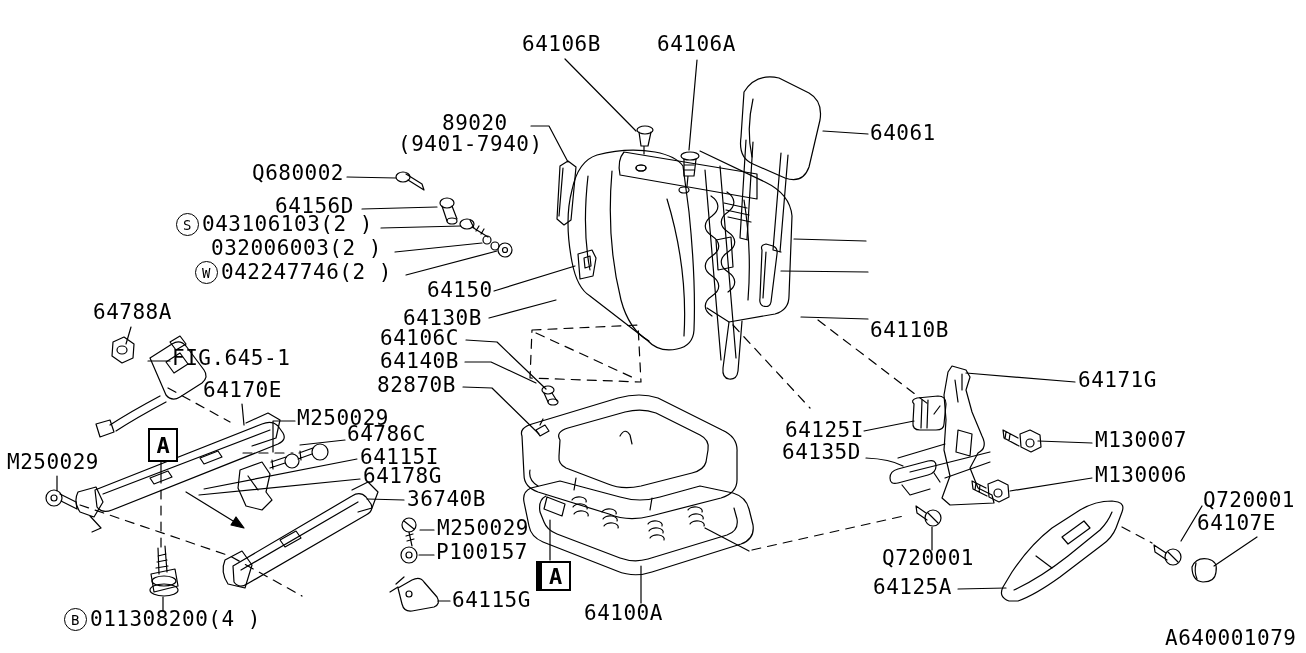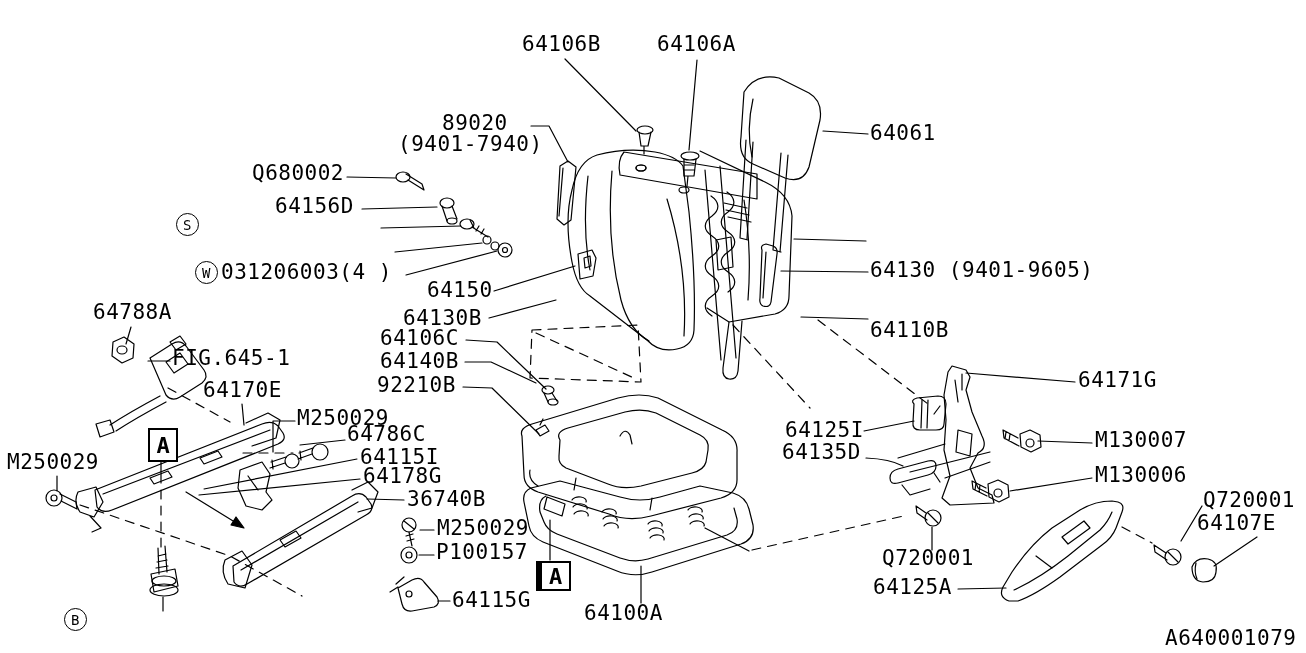--- a/index.html
+++ b/index.html
@@ -306,6 +306,7 @@
 <div class="lbl" style="left:275px;top:196px">64156D</div>
 <div class="lbl row" style="left:176px;top:213px">
   <span class="circ">S</span>
+  <span>043106103(2 )</span>
 </div>
 <div class="lbl row" style="left:195px;top:261px">
   <span class="circ">W</span>

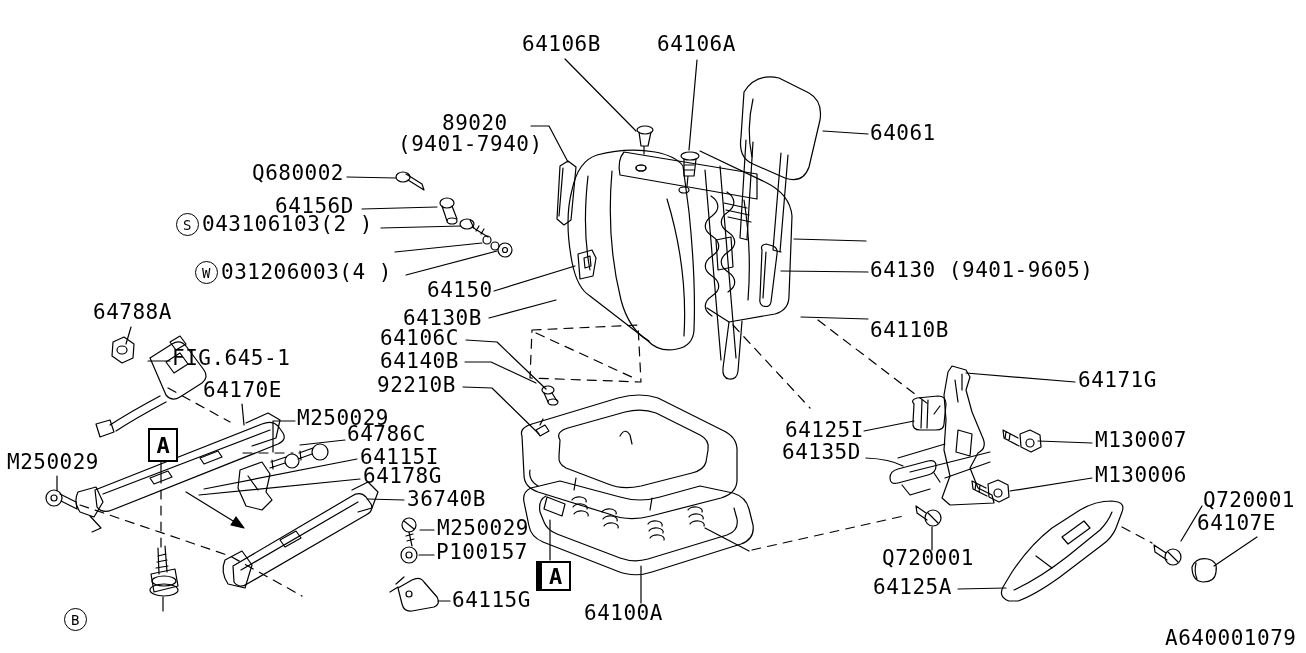--- a/index.html
+++ b/index.html
@@ -308,6 +308,7 @@
   <span class="circ">S</span>
   <span>043106103(2 )</span>
 </div>
+<div class="lbl" style="left:211px;top:238px">032006003(2 )</div>
 <div class="lbl row" style="left:195px;top:261px">
   <span class="circ">W</span>
   <span>031206003(4 )</span>

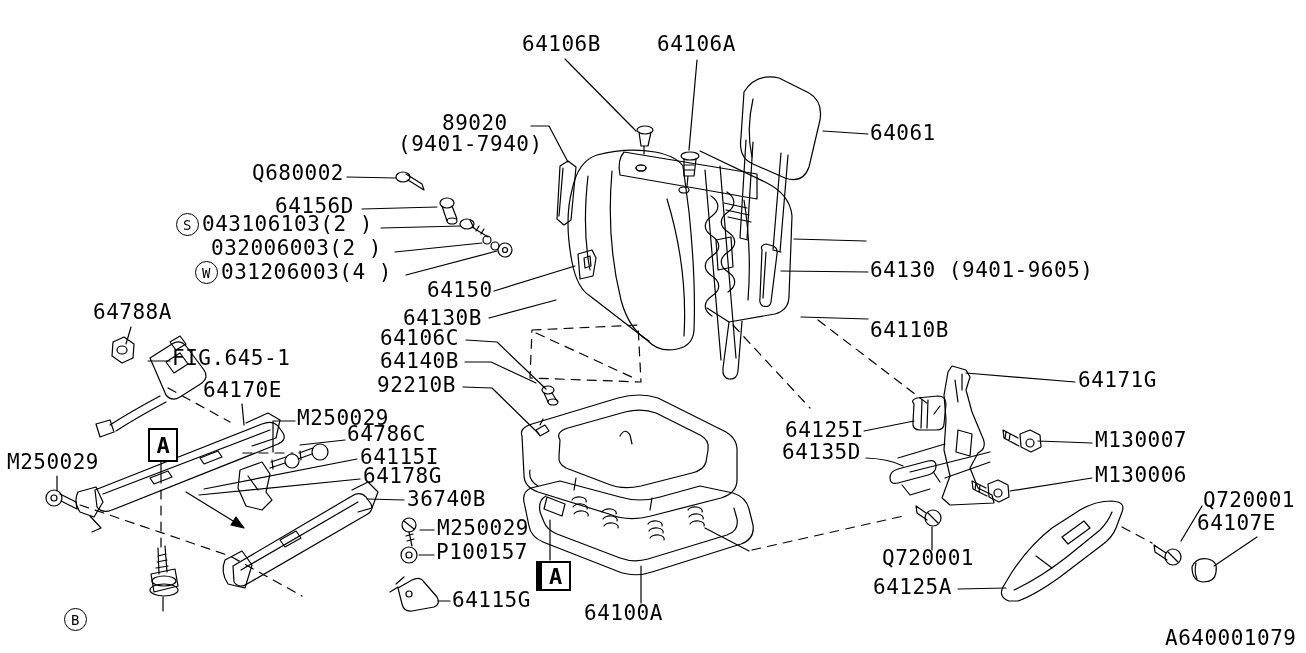--- a/index.html
+++ b/index.html
@@ -311,7 +311,7 @@
 <div class="lbl" style="left:211px;top:238px">032006003(2 )</div>
 <div class="lbl row" style="left:195px;top:261px">
   <span class="circ">W</span>
-  <span>031206003(4 )</span>
+  <span>042247746(2 )</span>
 </div>
 <div class="lbl" style="left:427px;top:280px">64150</div>
 <div class="lbl" style="left:403px;top:308px">64130B</div>

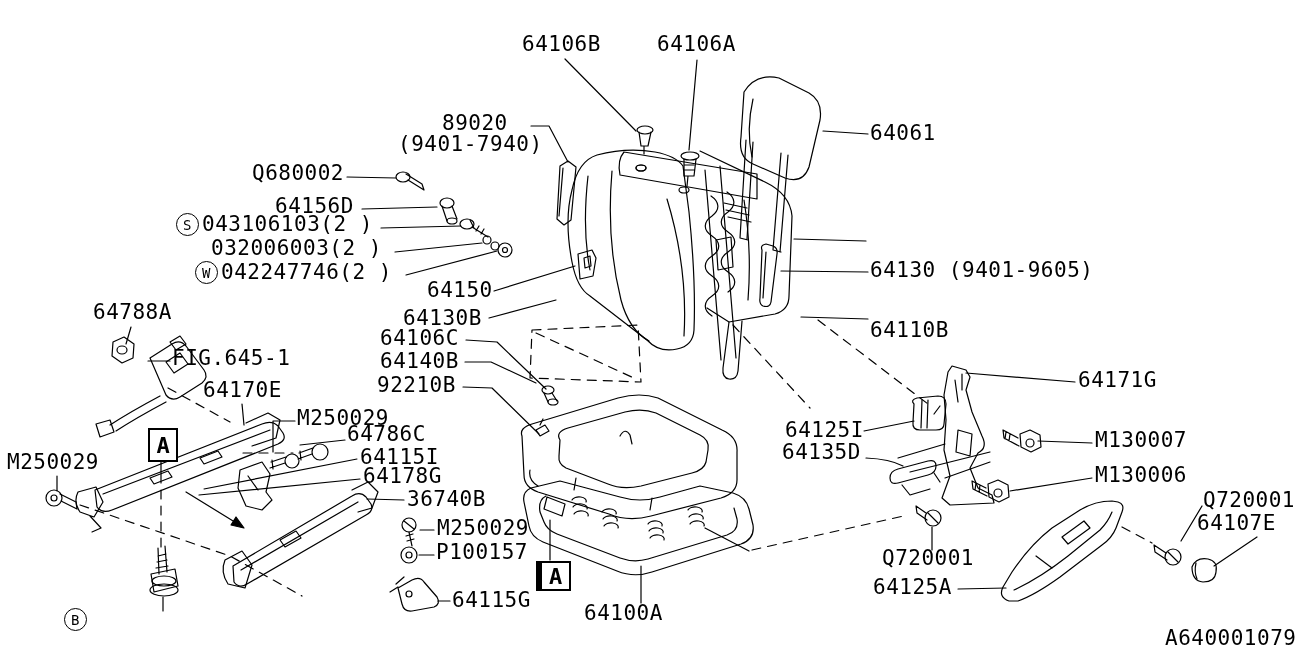--- a/index.html
+++ b/index.html
@@ -334,7 +334,6 @@
   <span class="circ">B</span>
 </div>
 <div class="lbl" style="left:870px;top:123px">64061</div>
-<div class="lbl" style="left:870px;top:260px">64130 (9401-9605)</div>
 <div class="lbl" style="left:870px;top:320px">64110B</div>
 <div class="lbl" style="left:1078px;top:370px">64171G</div>
 <div class="lbl" style="left:785px;top:420px">64125I</div>

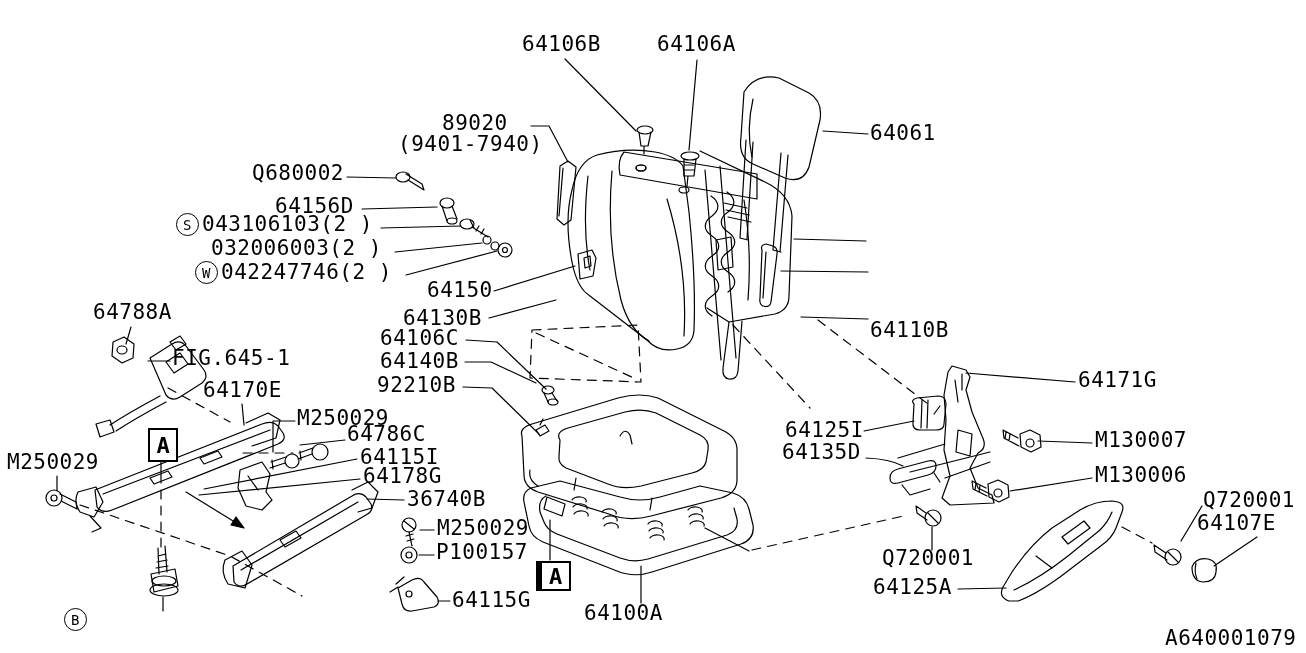--- a/index.html
+++ b/index.html
@@ -317,7 +317,7 @@
 <div class="lbl" style="left:403px;top:308px">64130B</div>
 <div class="lbl" style="left:380px;top:328px">64106C</div>
 <div class="lbl" style="left:380px;top:351px">64140B</div>
-<div class="lbl" style="left:377px;top:375px">92210B</div>
+<div class="lbl" style="left:377px;top:375px">82870B</div>
 <div class="lbl" style="left:93px;top:302px">64788A</div>
 <div class="lbl" style="left:172px;top:348px">FIG.645-1</div>
 <div class="lbl" style="left:203px;top:380px">64170E</div>

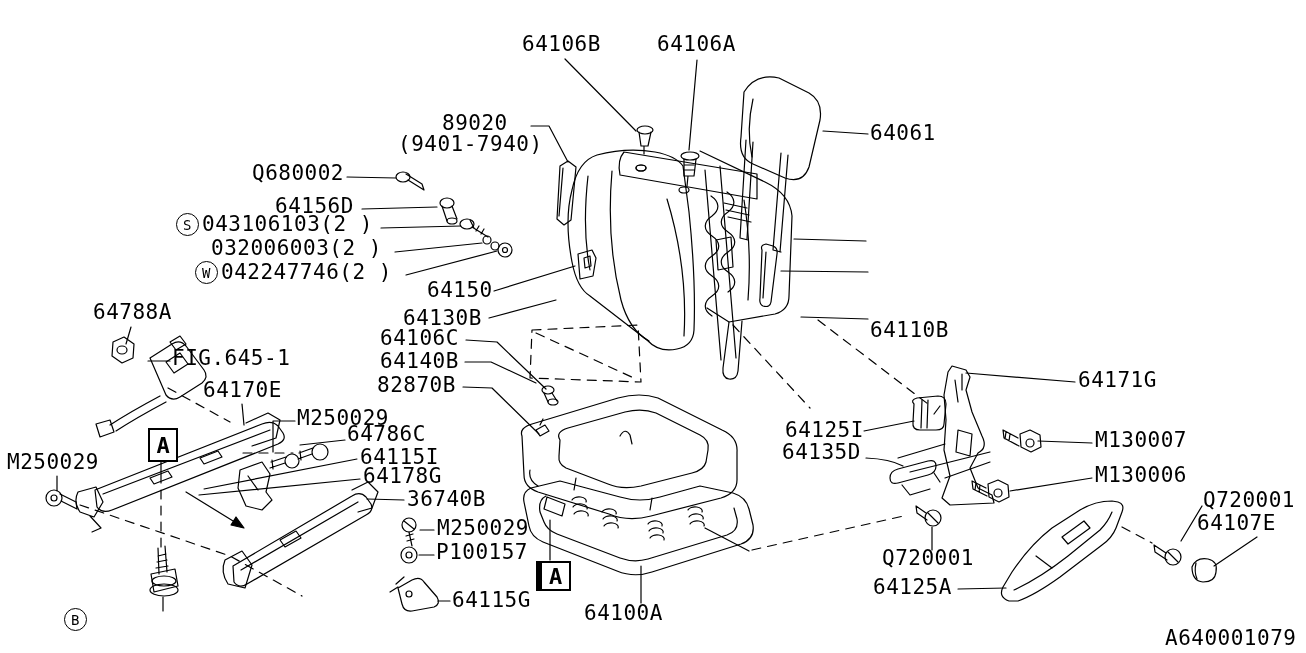--- a/index.html
+++ b/index.html
@@ -332,6 +332,7 @@
 <div class="lbl" style="left:452px;top:590px">64115G</div>
 <div class="lbl row" style="left:64px;top:608px">
   <span class="circ">B</span>
+  <span>011308200(4 )</span>
 </div>
 <div class="lbl" style="left:870px;top:123px">64061</div>
 <div class="lbl" style="left:870px;top:320px">64110B</div>

